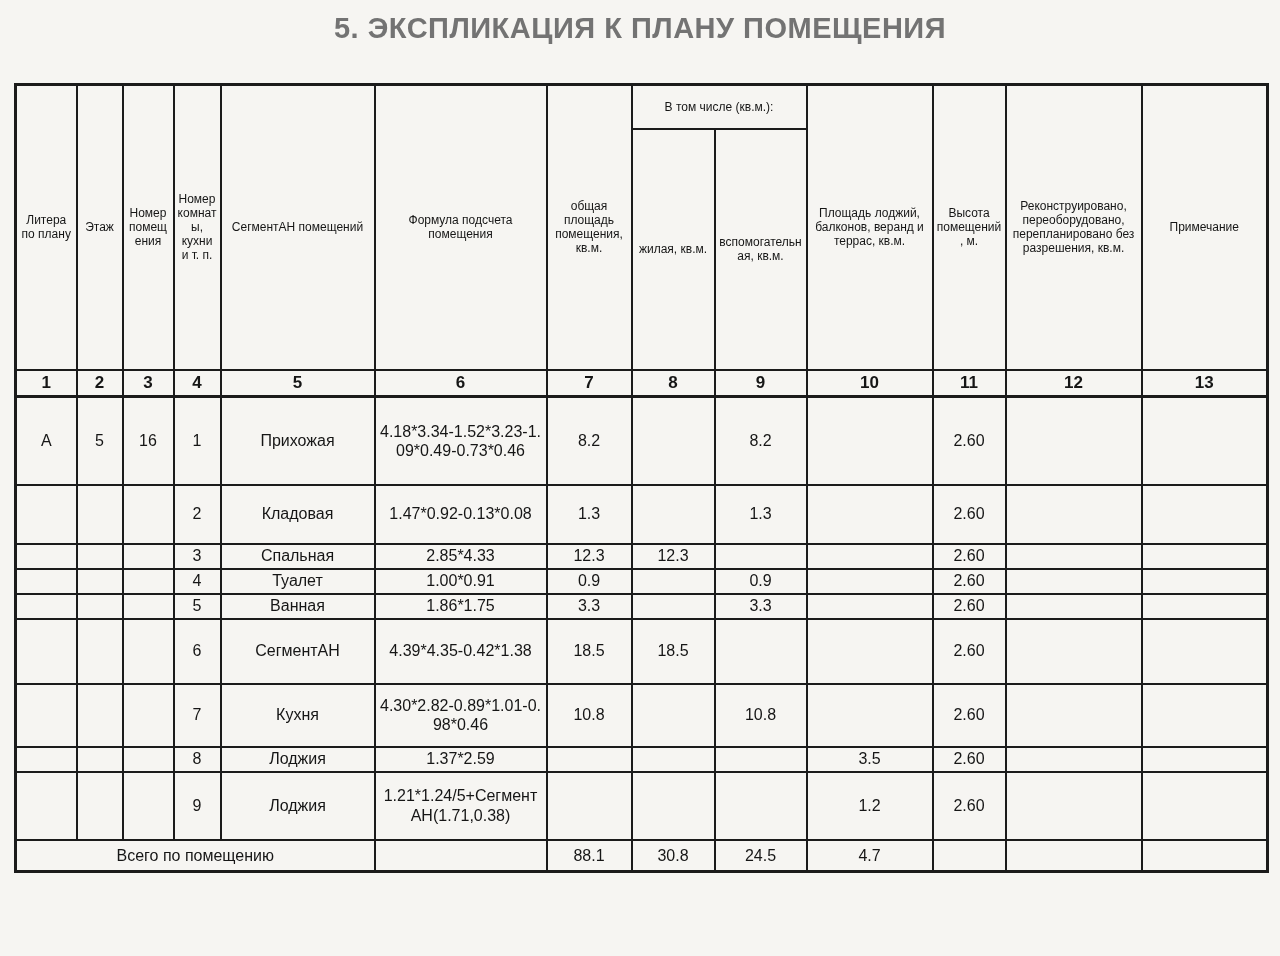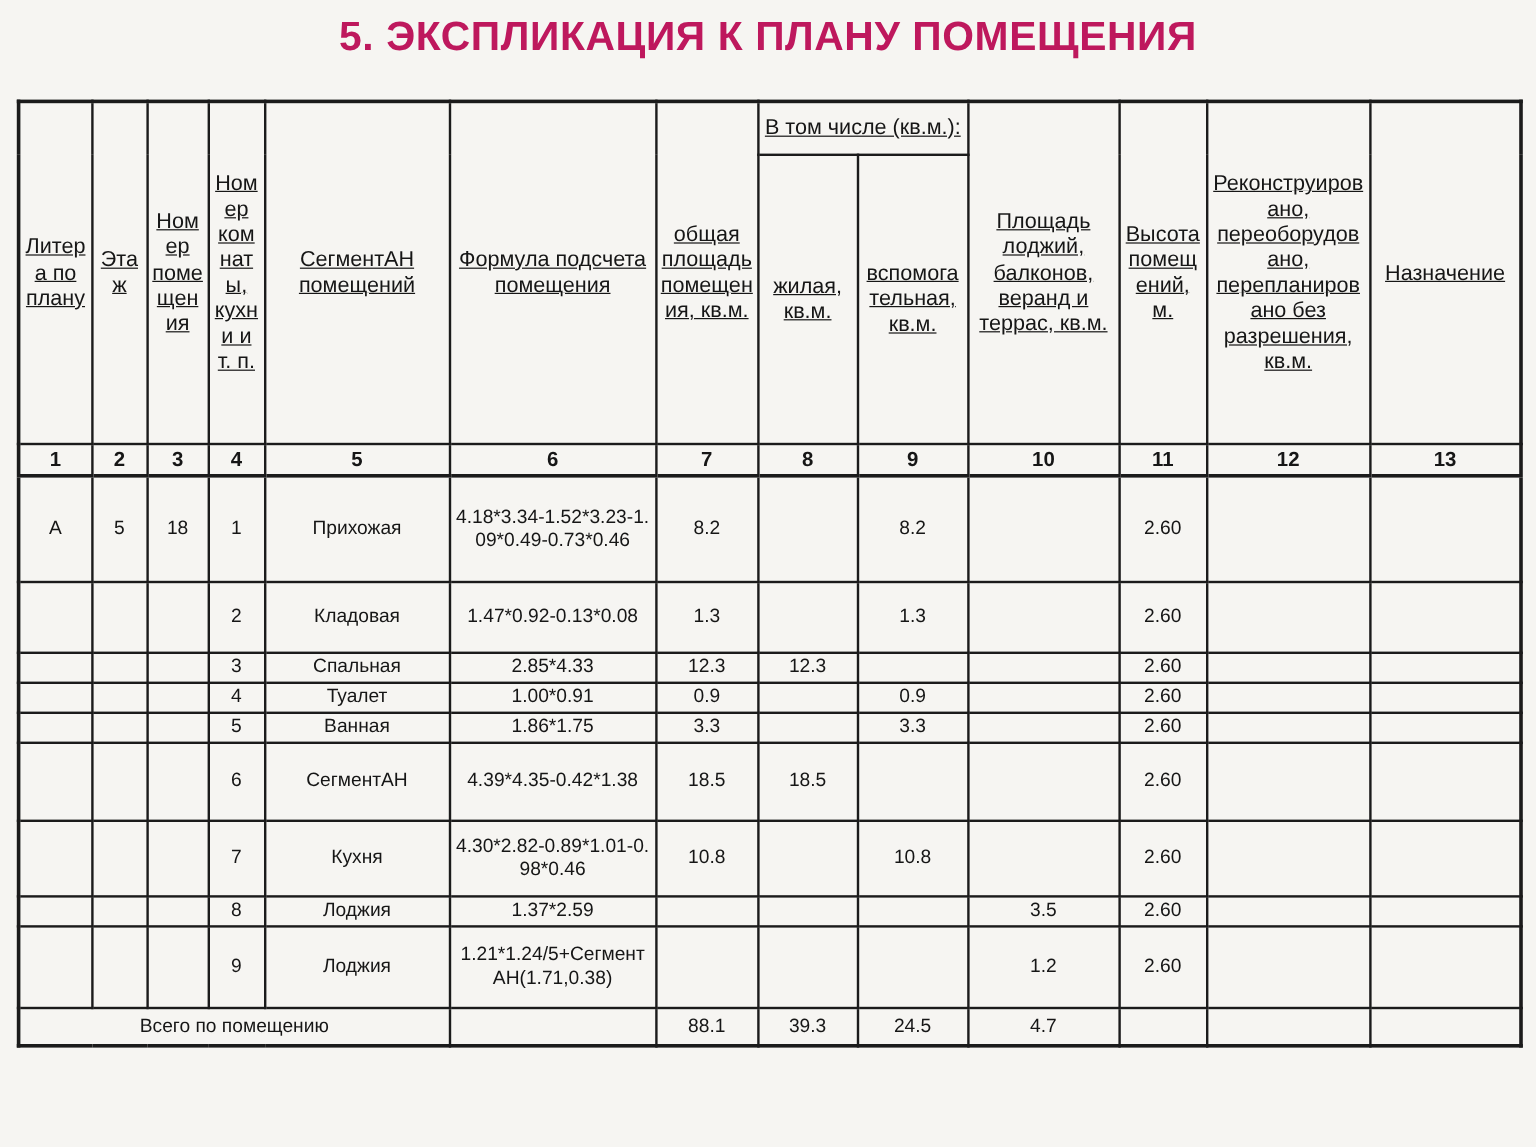--- a/index.html
+++ b/index.html
@@ -11,8 +11,8 @@
   }
   .page-title{
     position:absolute;top:12px;left:0;width:100%;
-    text-align:center;font-size:34px;font-weight:bold;letter-spacing:.5px;
-    color:#be185d;
+    text-align:center;font-size:29px;font-weight:bold;letter-spacing:.5px;
+    color:#737373;
   }
   table.expl{
     position:absolute;left:14px;top:83px;width:1252px;

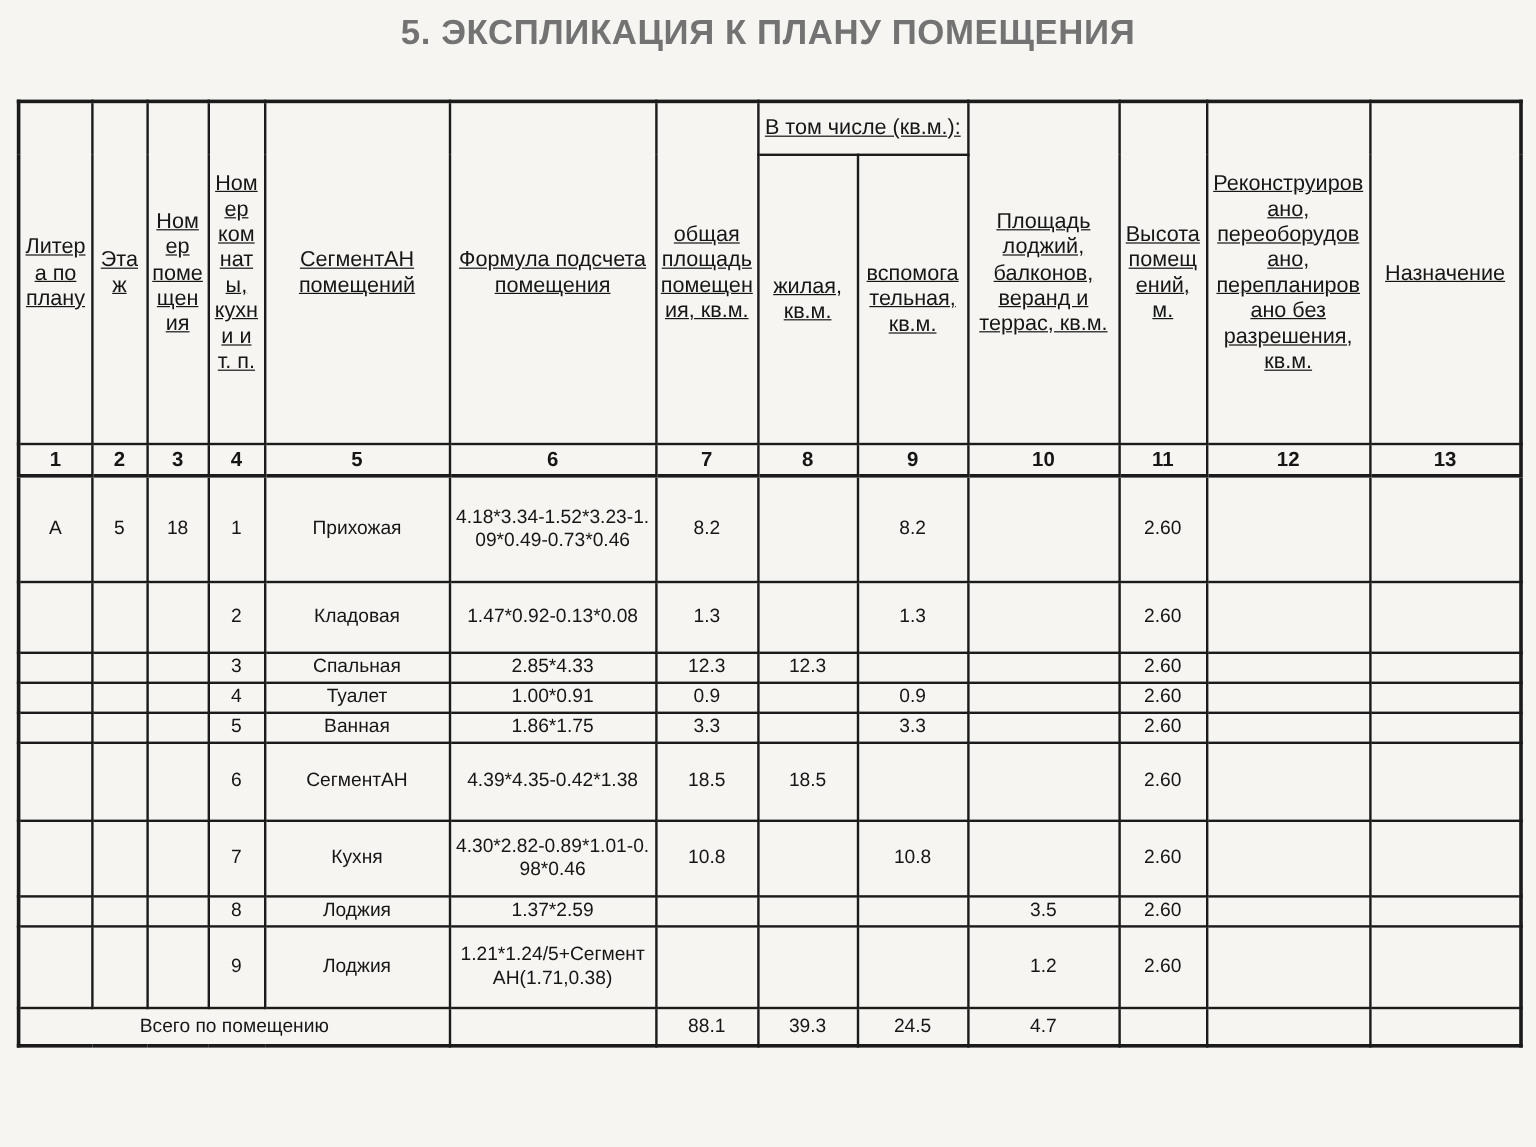--- a/index.html
+++ b/index.html
@@ -26,8 +26,8 @@
     font-size:16px;line-height:1.2;
   }
   tr.hdr td{
-    font-size:18px;line-height:1.18;
-    overflow-wrap:anywhere;word-break:break-word;text-decoration:underline;
+    font-size:12px;line-height:1.18;
+    overflow-wrap:anywhere;word-break:break-word;
   }
   td.grp{padding:0 26px;}
   tr.numrow td{

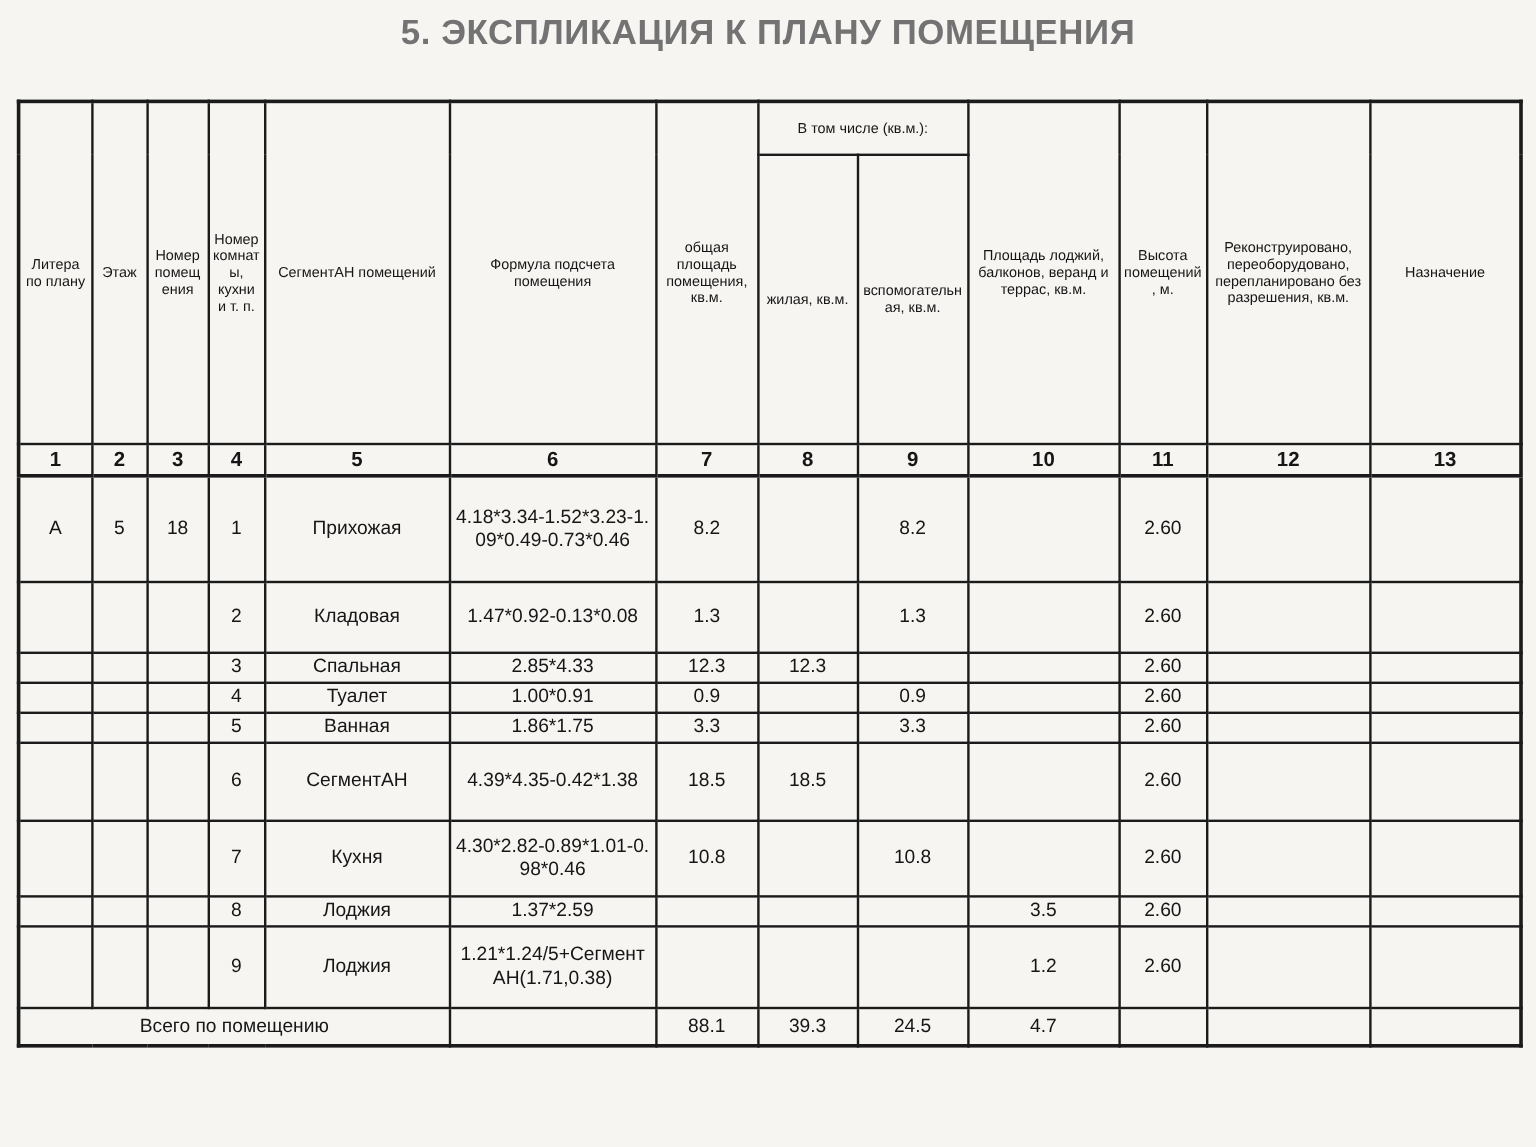--- a/index.html
+++ b/index.html
@@ -73,7 +73,7 @@
     <td rowspan="2">Площадь лоджий, балконов, веранд и террас, кв.м.</td>
     <td rowspan="2">Высота помещений, м.</td>
     <td rowspan="2">Реконструировано, переоборудовано, перепланировано без разрешения, кв.м.</td>
-    <td rowspan="2">Назначение</td>
+    <td rowspan="2">Примечание</td>
   </tr>
   <tr class="hdr" style="height:241px">
     <td>жилая, кв.м.</td>

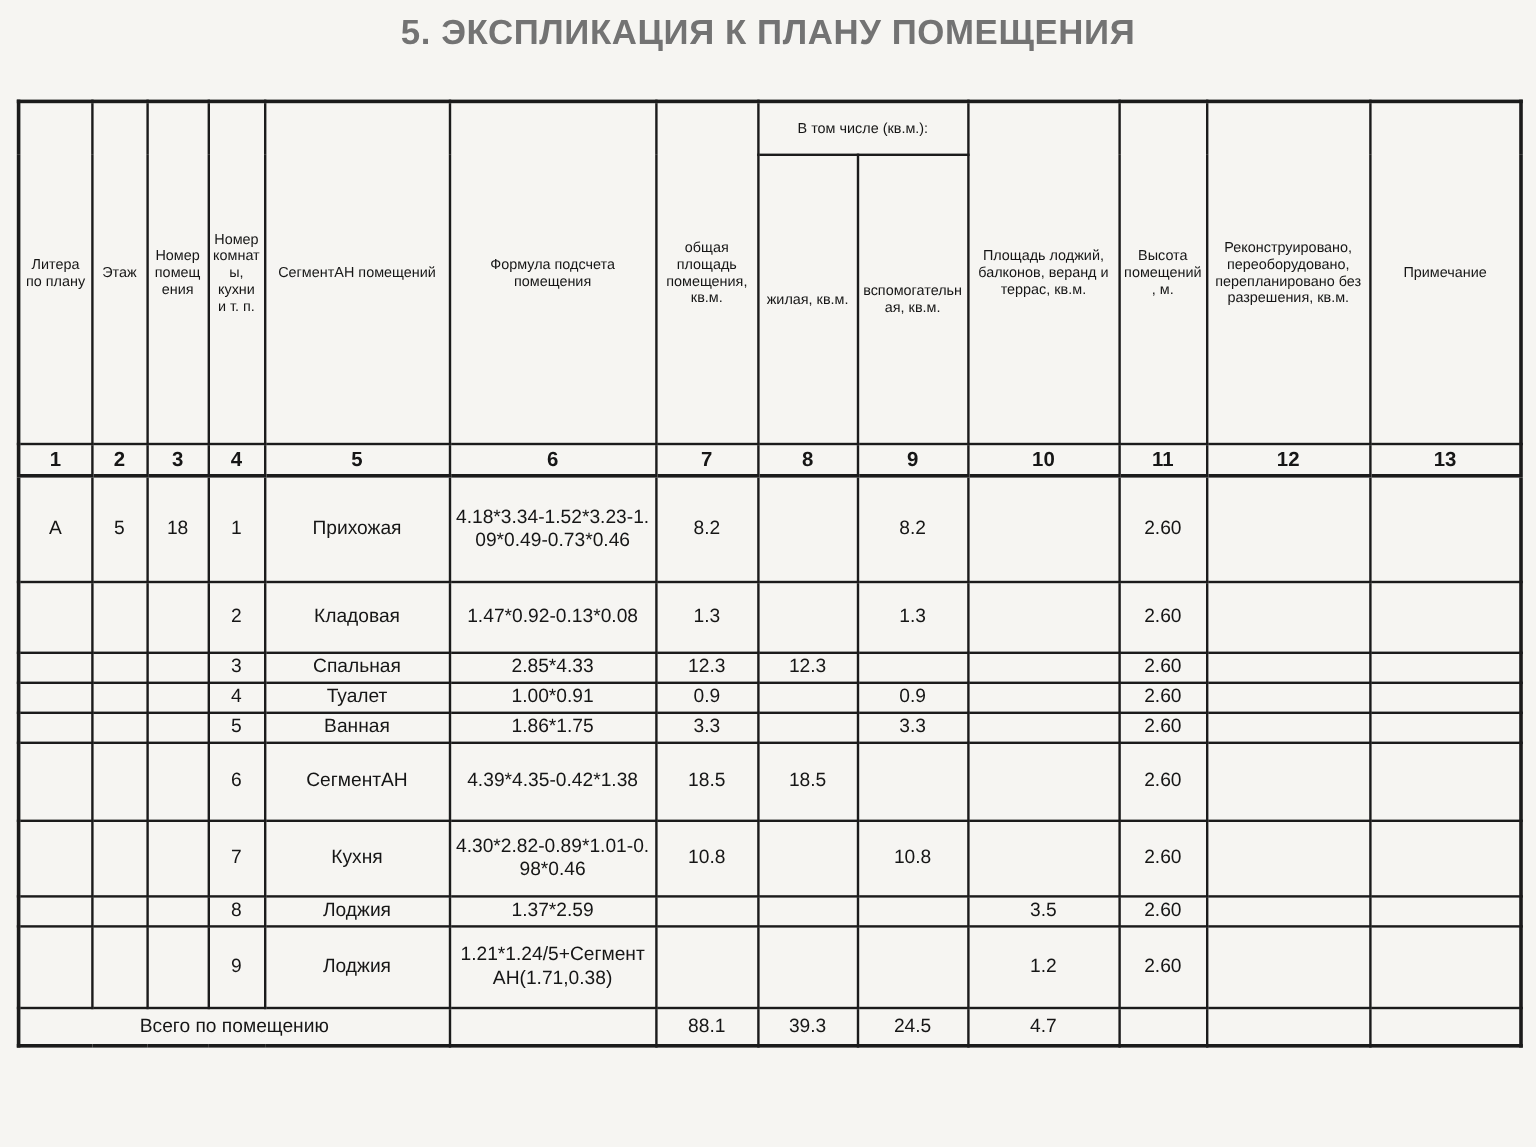--- a/index.html
+++ b/index.html
@@ -99,7 +99,7 @@
   <tr class="data" style="height:88px">
     <td>А</td>
     <td>5</td>
-    <td>18</td>
+    <td>16</td>
     <td>1</td>
     <td>Прихожая</td>
     <td class="formula">4.18*3.34-1.52*3.23-1.09*0.49-0.73*0.46</td>

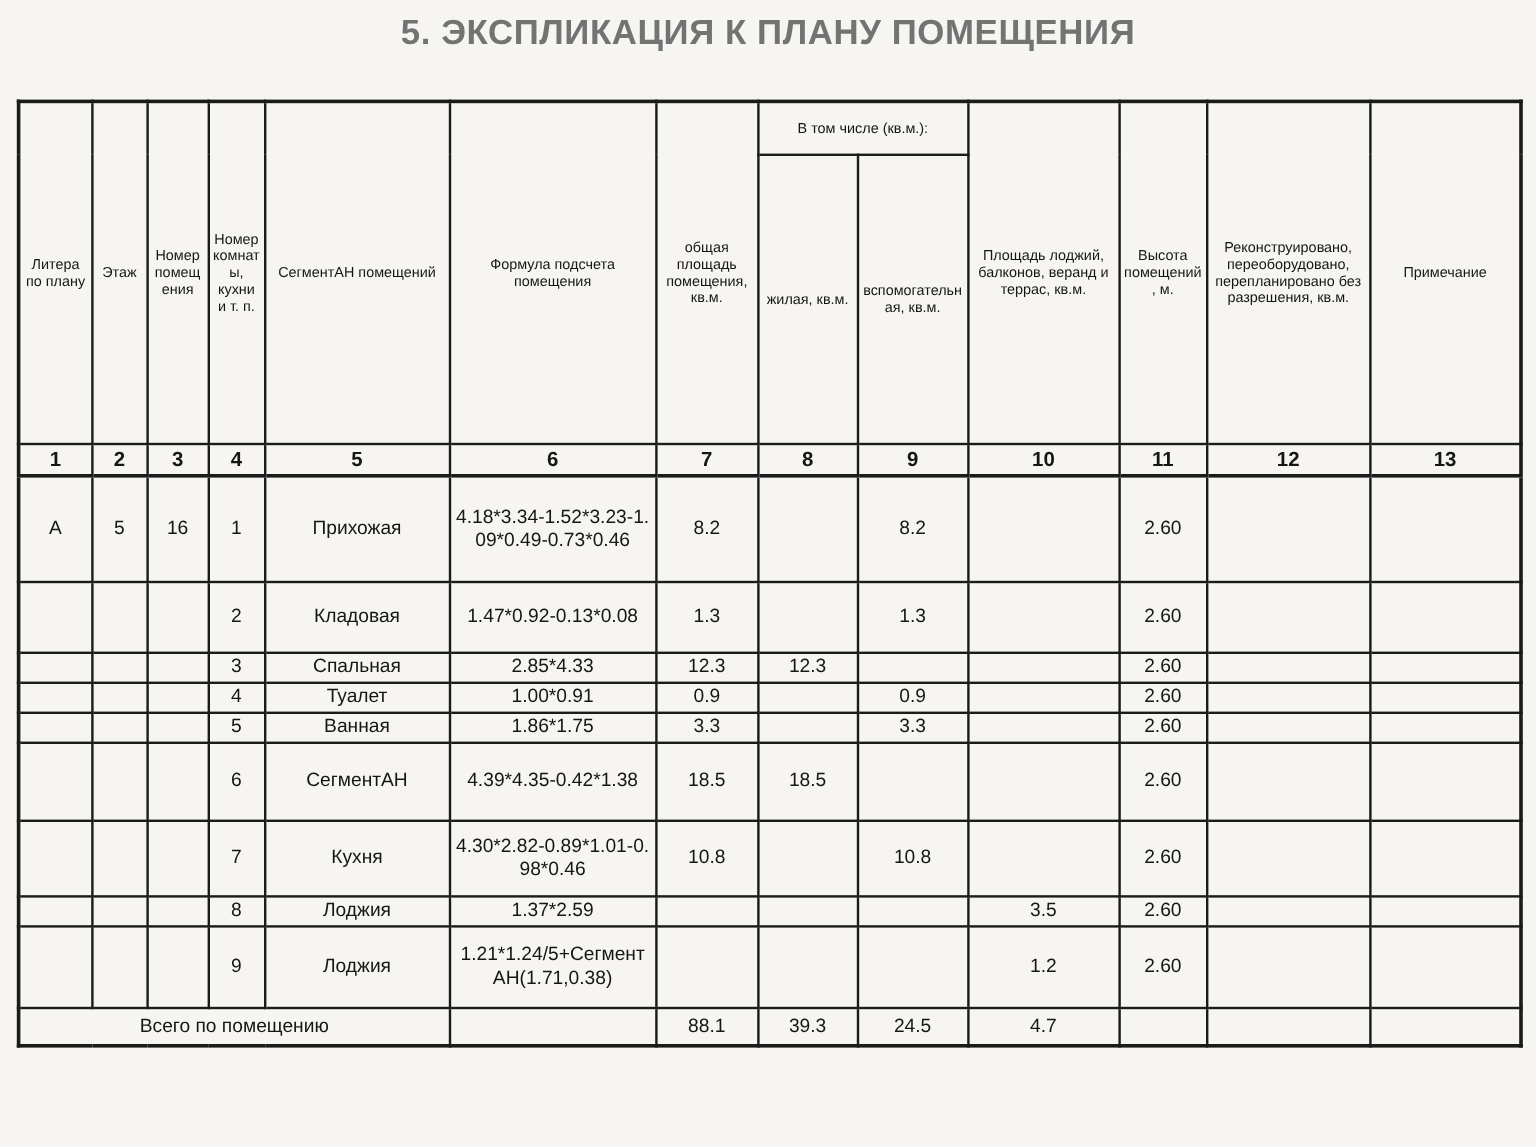--- a/index.html
+++ b/index.html
@@ -244,7 +244,7 @@
     <td colspan="5" class="total-label">Всего по помещению</td>
     <td></td>
     <td>88.1</td>
-    <td>39.3</td>
+    <td>30.8</td>
     <td>24.5</td>
     <td>4.7</td>
     <td></td>

